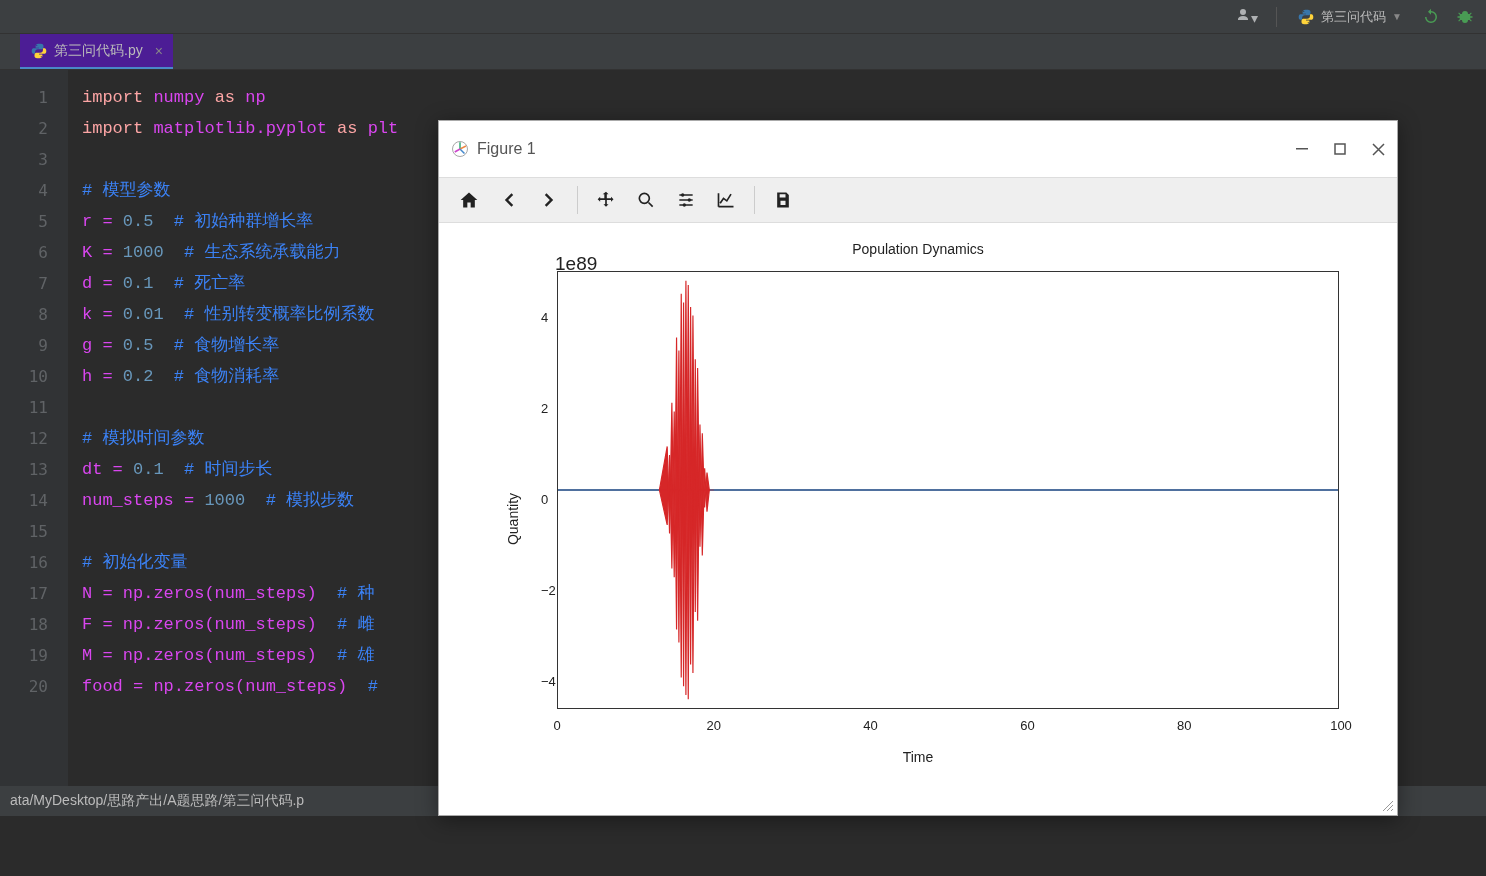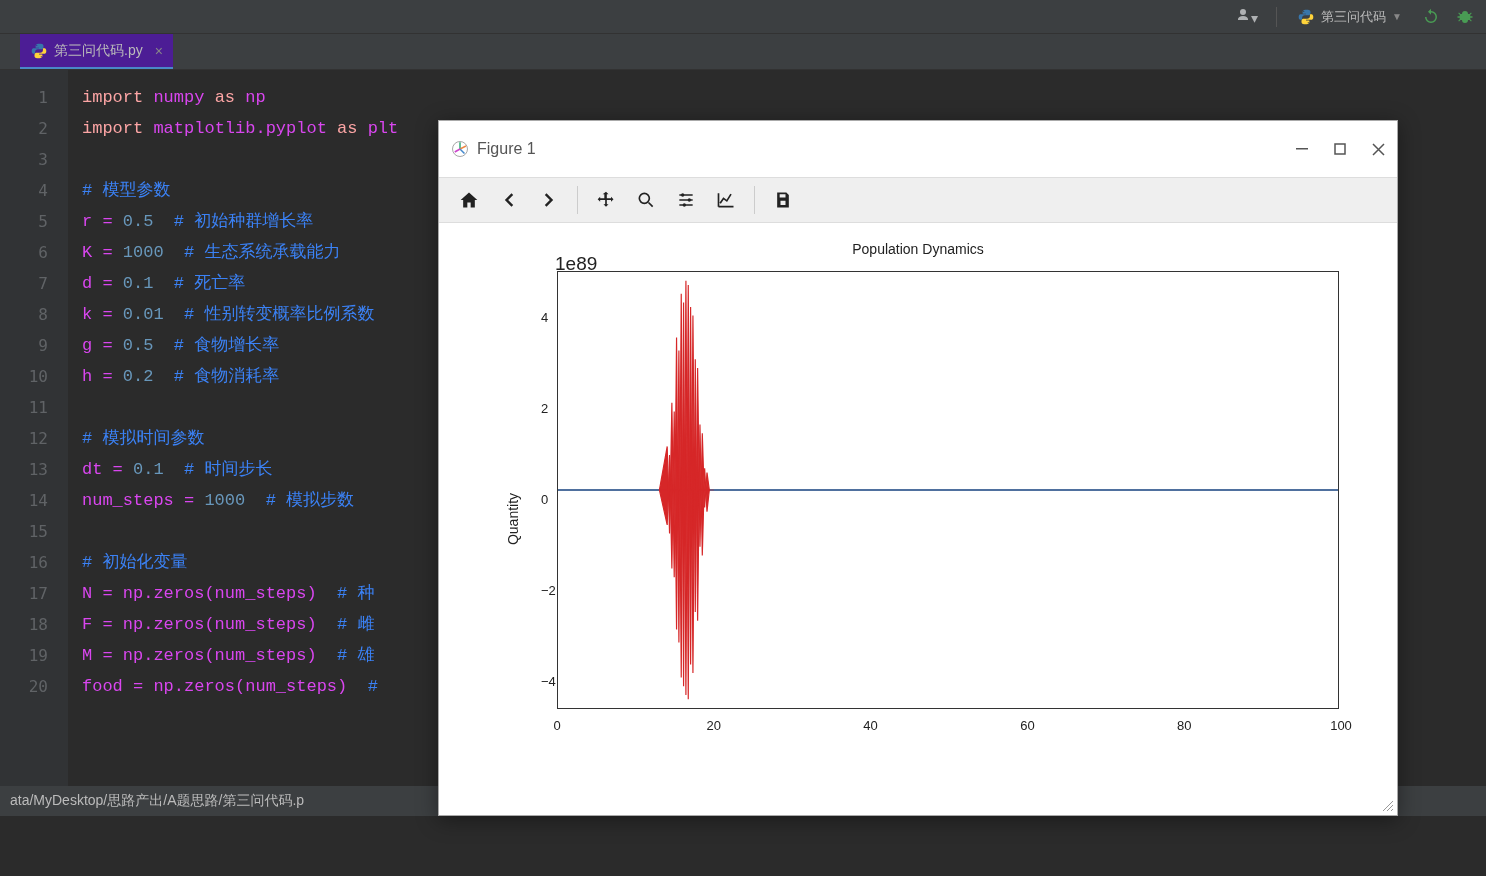--- a/index.html
+++ b/index.html
@@ -206,6 +206,7 @@
     <div class="plot-title">Population Dynamics</div>
     <div class="y-exp">1e89</div>
     <div class="ylabel">Quantity</div>
+    <div class="xlabel">Time</div>
     <div class="plot-area">
       <svg width="100%" height="100%" viewBox="0 0 100 100" preserveAspectRatio="none">
 

